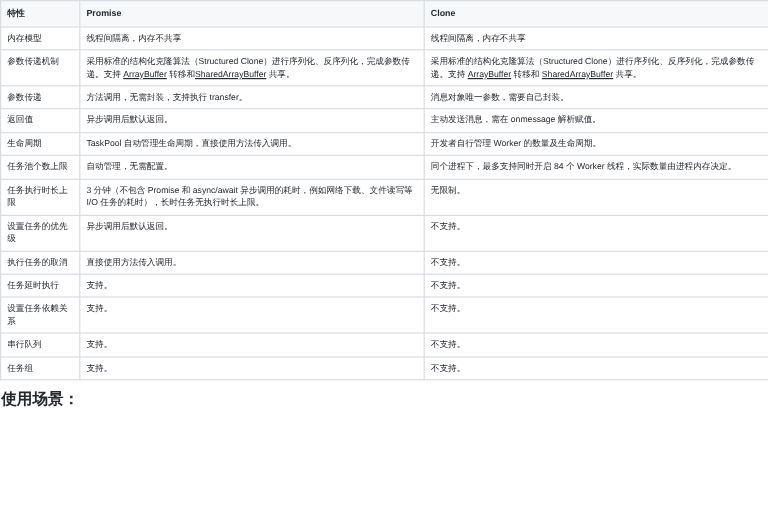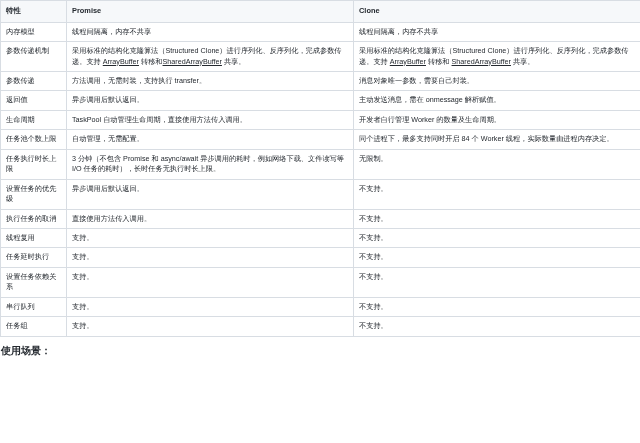--- a/index.html
+++ b/index.html
@@ -119,11 +119,6 @@
         <td class="cell">不支持。</td>
       </tr>
       <tr>
-        <td class="cell">线程复用</td>
-        <td class="cell">支持。</td>
-        <td class="cell">不支持。</td>
-      </tr>
-      <tr>
         <td class="cell">任务延时执行</td>
         <td class="cell">支持。</td>
         <td class="cell">不支持。</td>

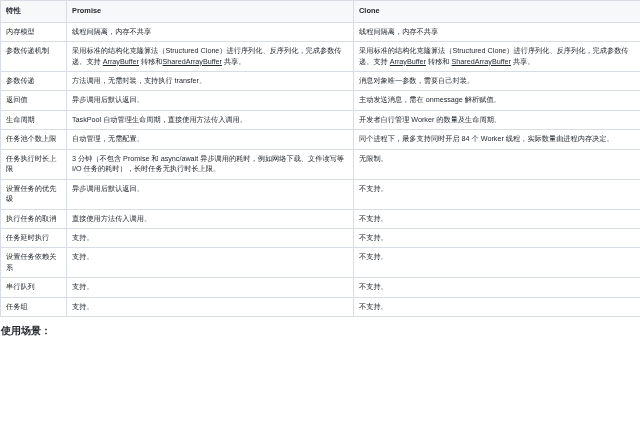--- a/index.html
+++ b/index.html
@@ -49,7 +49,7 @@
   .footer-note {
     margin: 7px 0 0 0;
     font-weight: bold;
-    font-size: 10px;
+    font-size: 13px;
     color: #24292f;
     padding-left: 1px;
   }

